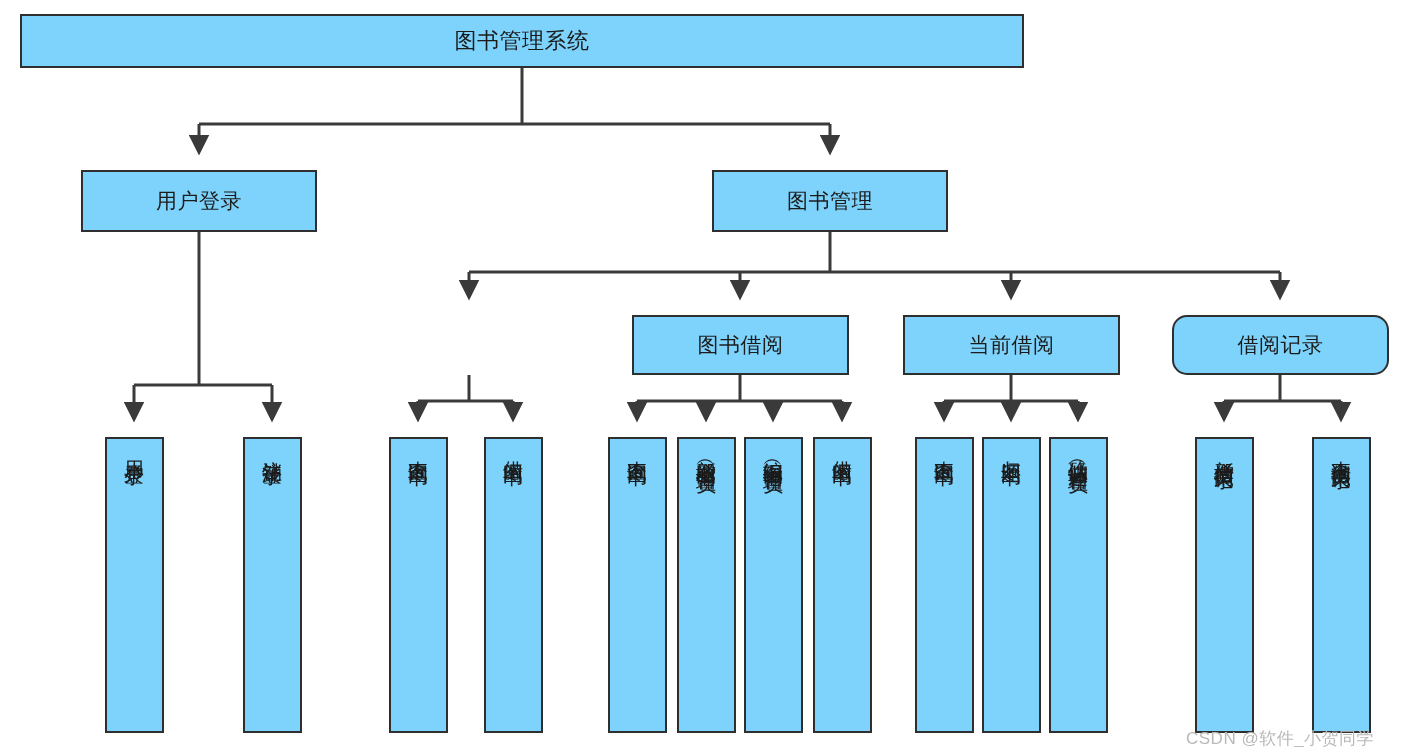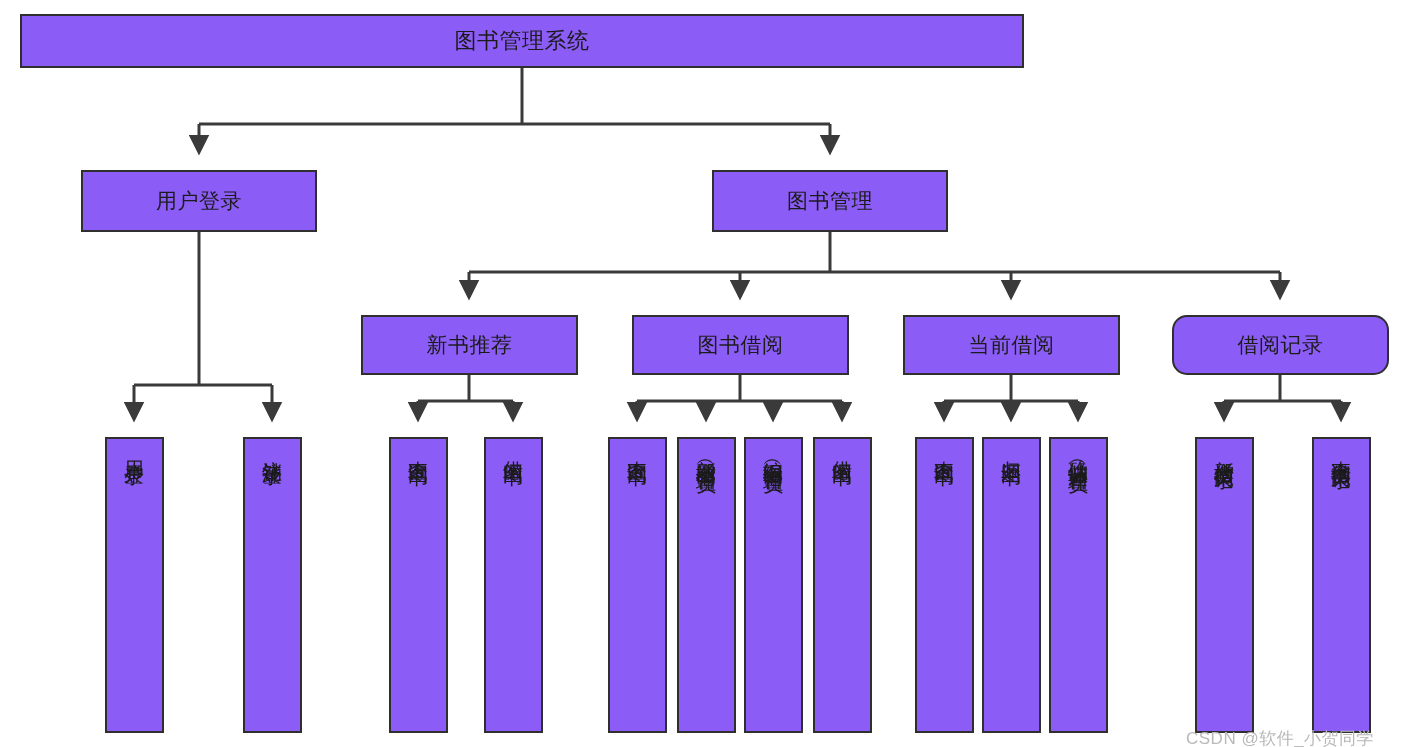--- a/index.html
+++ b/index.html
@@ -28,7 +28,7 @@
   .node {
     position: absolute;
     box-sizing: border-box;
-    background: #8b5cf6;
+    background: #7dd3fc;
     border: 2px solid #2f2f2f;
     display: flex;
     align-items: center;

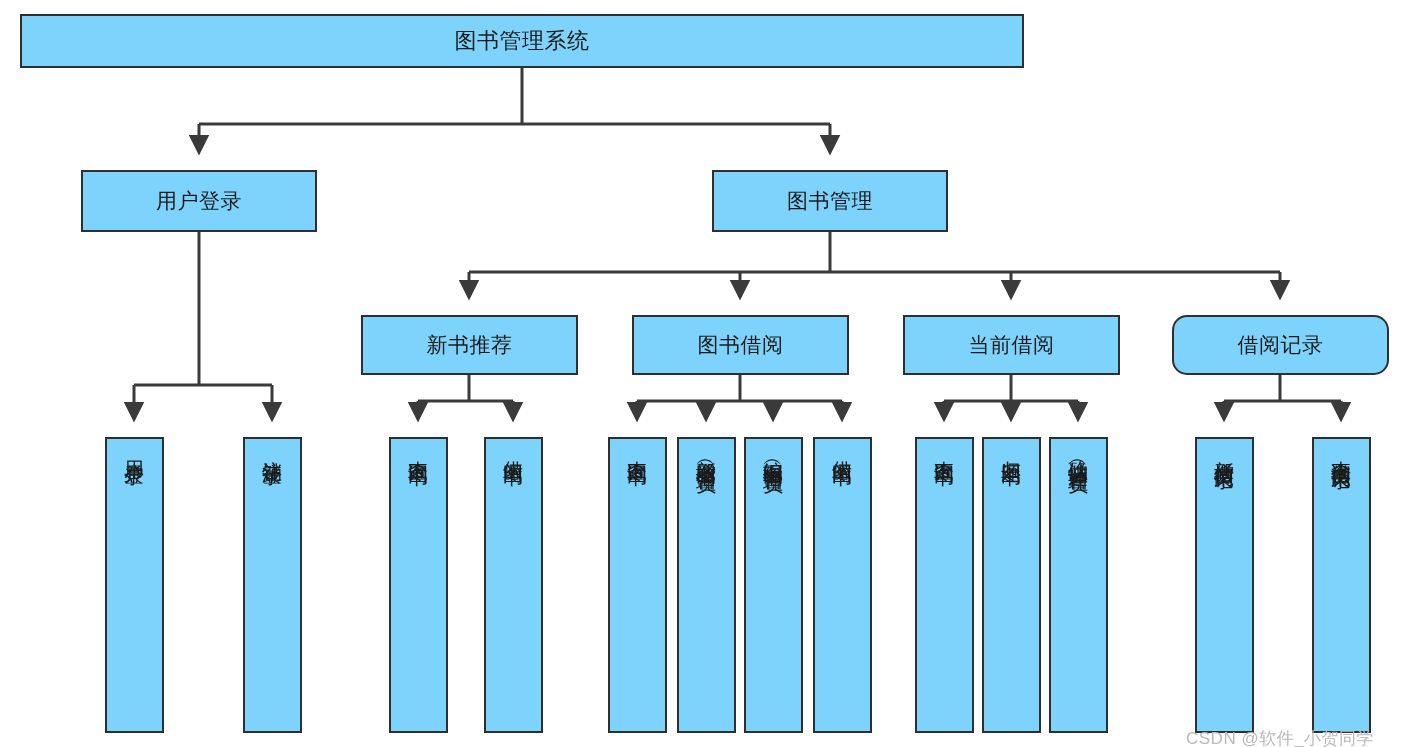--- a/index.html
+++ b/index.html
@@ -139,9 +139,6 @@
     <span class="lbl">图书管理</span>
   </div>
 
-  <div class="node h-node" style="left:361px; top:315px; width:217px; height:60px;">
-    <span class="lbl">新书推荐</span>
-  </div>
   <div class="node h-node" style="left:632px; top:315px; width:217px; height:60px;">
     <span class="lbl">图书借阅</span>
   </div>

